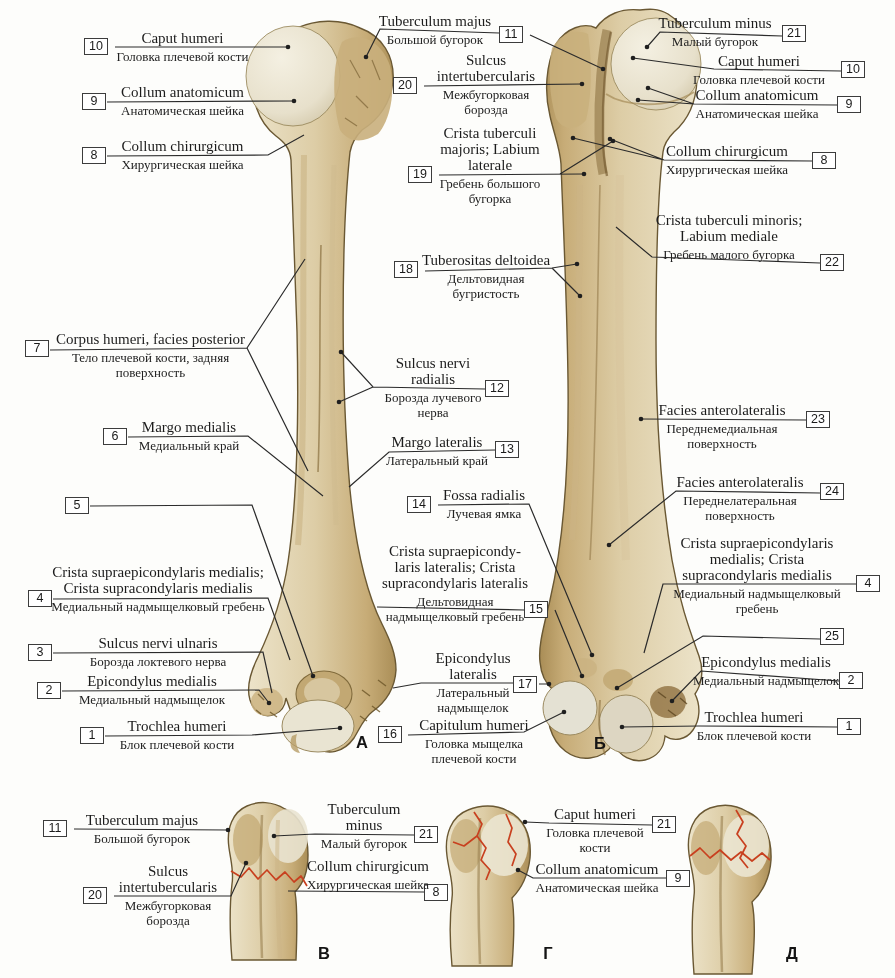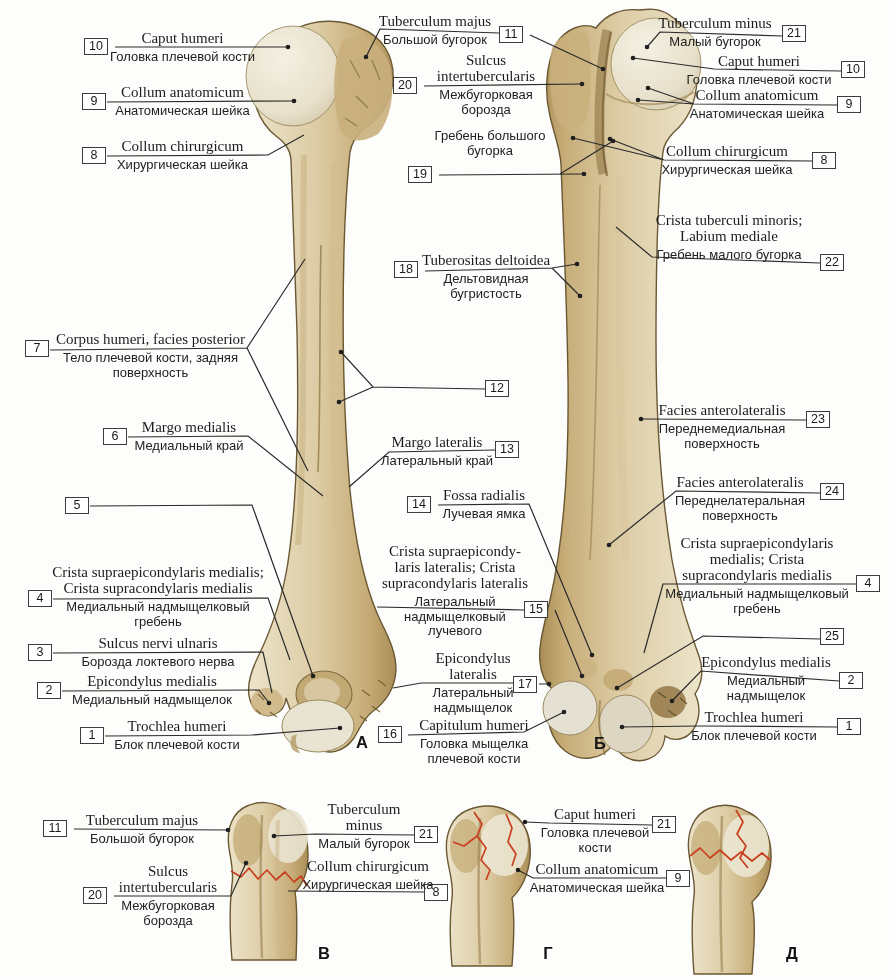--- a/index.html
+++ b/index.html
@@ -9,7 +9,7 @@
   .lab{position:absolute;text-align:center;}
   .lat{font-family:"Liberation Serif","DejaVu Serif",serif;font-size:15px;line-height:16px;
        color:var(--text_primary,#1c1c1c);}
-  .rus{font-family:Liberation Sans, sans-serif;font-size:13px;line-height:14.5px;
+  .rus{font-family:Liberation Serif, serif;font-size:13px;line-height:14.5px;
        color:#222;margin-top:4px;}
   .numbox{position:absolute;box-sizing:border-box;min-width:24px;height:17px;line-height:15px;
           padding:0 4px;border:1.3px solid #3c3c3c;background:#fff;text-align:center;

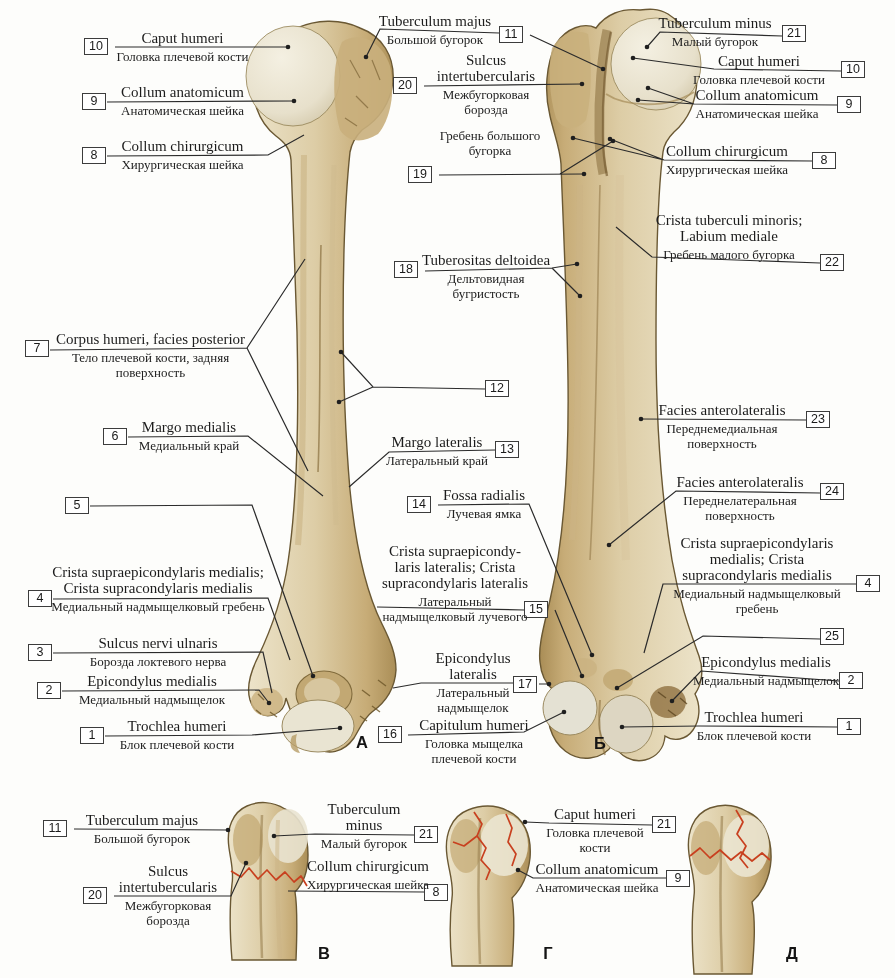--- a/index.html
+++ b/index.html
@@ -285,6 +285,7 @@
 
 <div class="numbox" style="left:408px;top:166px">19</div>
 <div class="lab" style="left:428px;top:125px;width:124px">
+  <div class="lat">Crista tuberculi majoris; Labium laterale</div>
   <div class="rus">Гребень большого бугорка</div>
 </div>
 

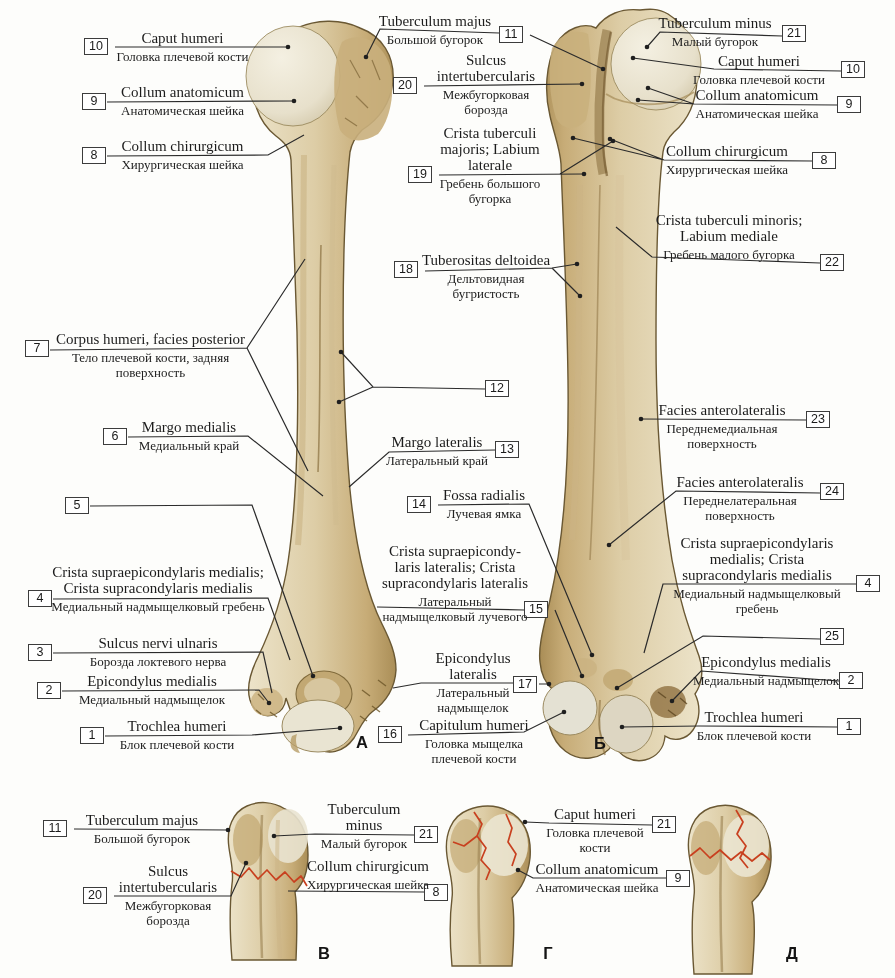--- a/index.html
+++ b/index.html
@@ -296,6 +296,10 @@
 </div>
 
 <div class="numbox" style="left:485px;top:380px">12</div>
+<div class="lab" style="left:383px;top:355px;width:100px">
+  <div class="lat">Sulcus nervi radialis</div>
+  <div class="rus">Борозда лучевого нерва</div>
+</div>
 
 <div class="numbox" style="left:495px;top:441px">13</div>
 <div class="lab" style="left:378px;top:434px;width:118px">

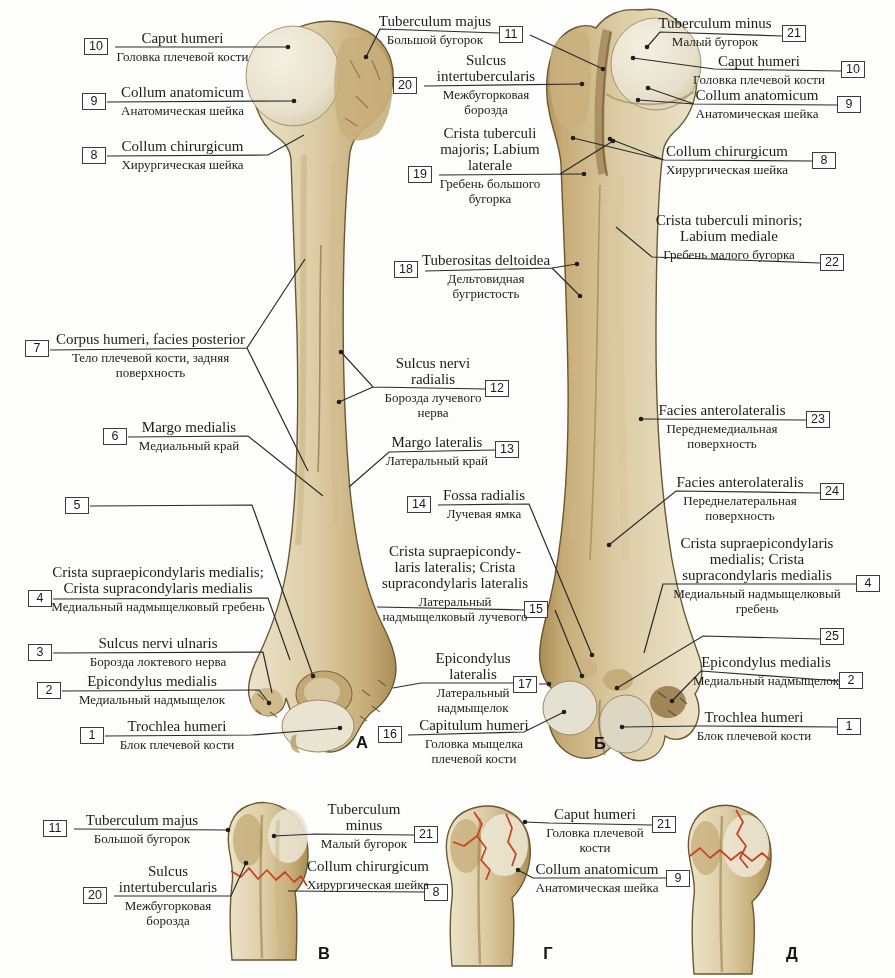--- a/index.html
+++ b/index.html
@@ -316,7 +316,7 @@
 <div class="numbox" style="left:524px;top:601px">15</div>
 <div class="lab" style="left:380px;top:543px;width:150px">
   <div class="lat">Crista supraepicondy­laris lateralis; Crista supracondylaris lateralis</div>
-  <div class="rus">Латеральный надмыщелковый лучевого</div>
+  <div class="rus">Дельтовидная надмыщелковый гребень</div>
 </div>
 
 <div class="numbox" style="left:513px;top:676px">17</div>

